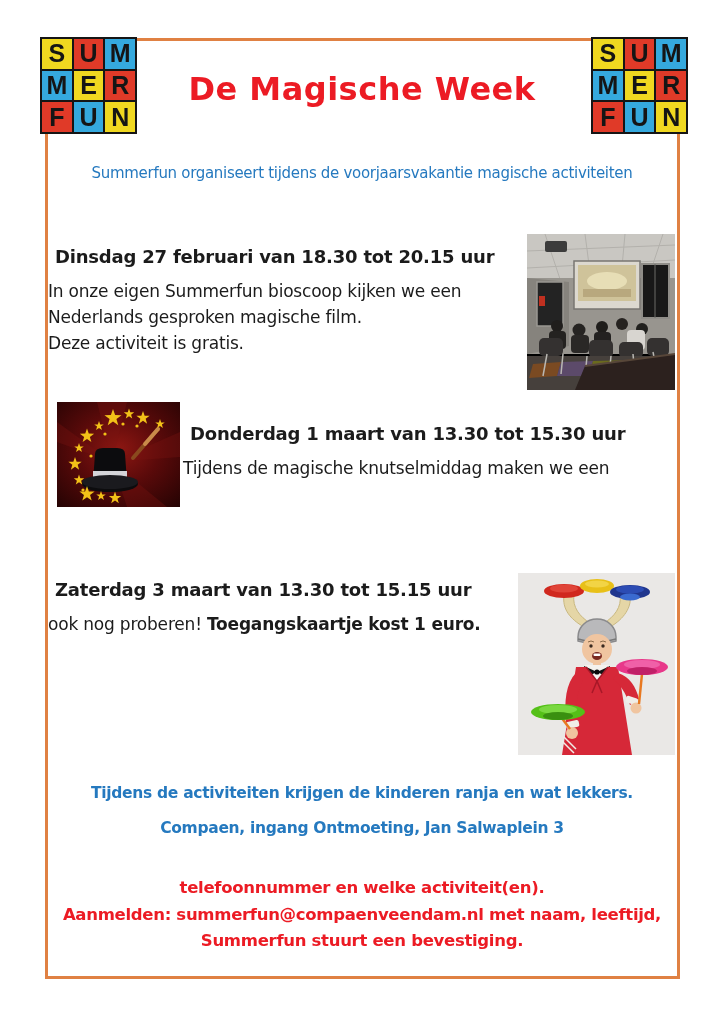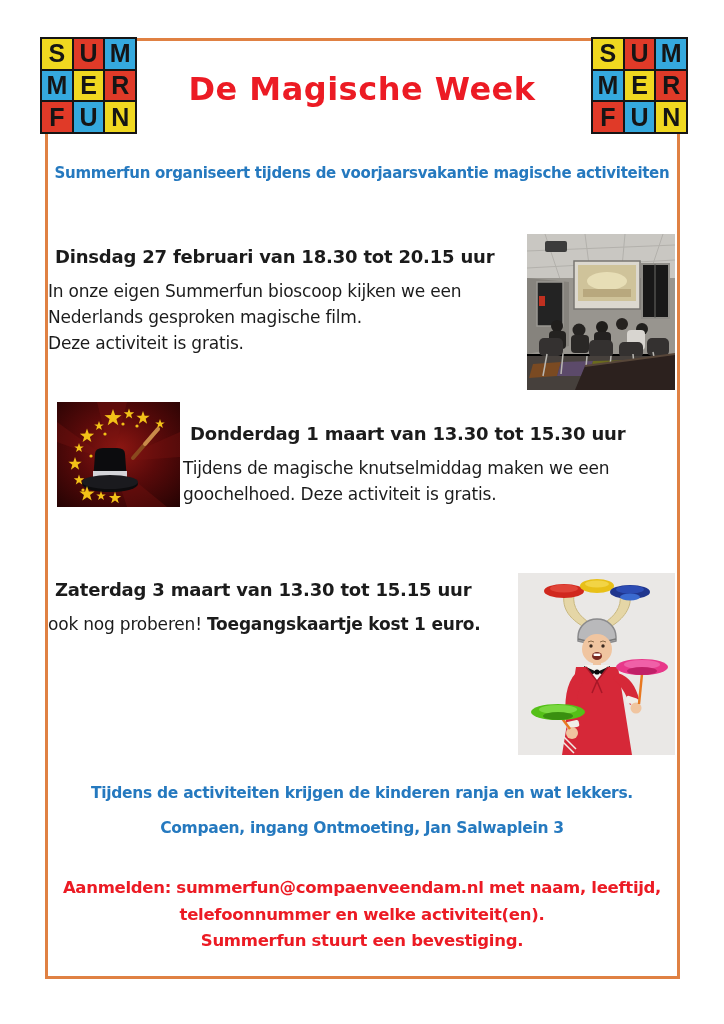--- a/index.html
+++ b/index.html
@@ -30,7 +30,7 @@
   }
   .intro {
     position:absolute; left:50px; right:50px; top:156px; text-align:center;
-    color:#2579BF; font-weight:bold; font-size:15px; letter-spacing:-0.3px; line-height:35px;
+    color:#2579BF; font-weight:normal; font-size:15px; letter-spacing:-0.3px; line-height:35px;
   }
   .ev-head {
     position:absolute; color:#1b1b1b; font-weight:bold; font-size:18px; letter-spacing:-0.2px; white-space:nowrap;padding-left:7px;

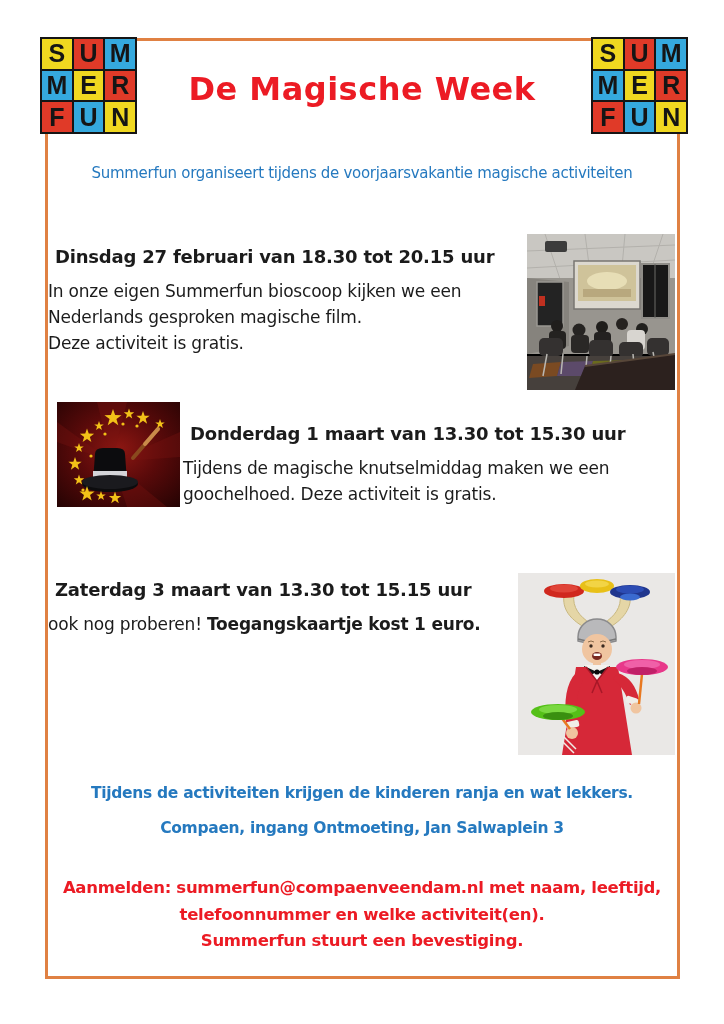--- a/index.html
+++ b/index.html
@@ -197,7 +197,6 @@
   <div class="ev-head e2-head">Donderdag 1 maart van 13.30 tot 15.30 uur</div>
   <div class="ev-body e2-body">
       <div>Tijdens de magische knutselmiddag maken we een</div>
-      <div>goochelhoed. Deze activiteit is gratis.</div>
     </div>
 
   <div class="ev-head e3-head">Zaterdag 3 maart van 13.30 tot 15.15 uur</div>

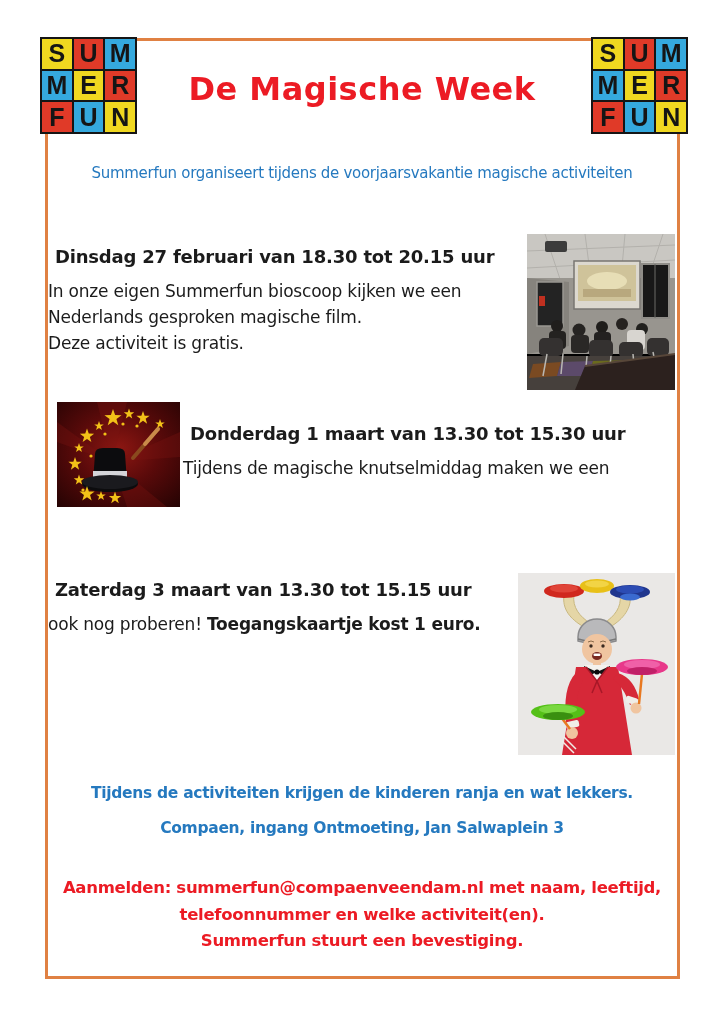--- a/index.html
+++ b/index.html
@@ -276,8 +276,8 @@
     </div>
 
   <div class="red-note">
+      <div>telefoonnummer en welke activiteit(en).</div>
       <div>Aanmelden: summerfun@compaenveendam.nl met naam, leeftijd,</div>
-      <div>telefoonnummer en welke activiteit(en).</div>
     </div>
 
   <div class="red-confirm">Summerfun stuurt een bevestiging.</div>

